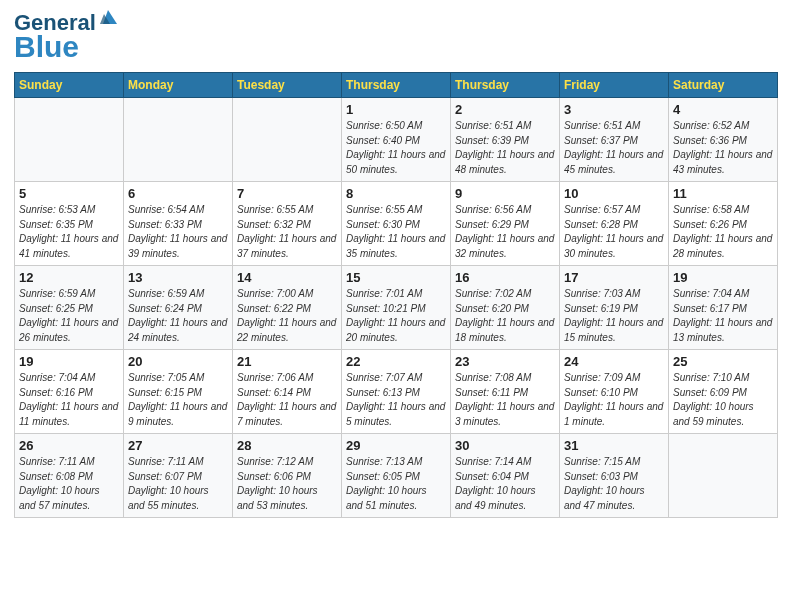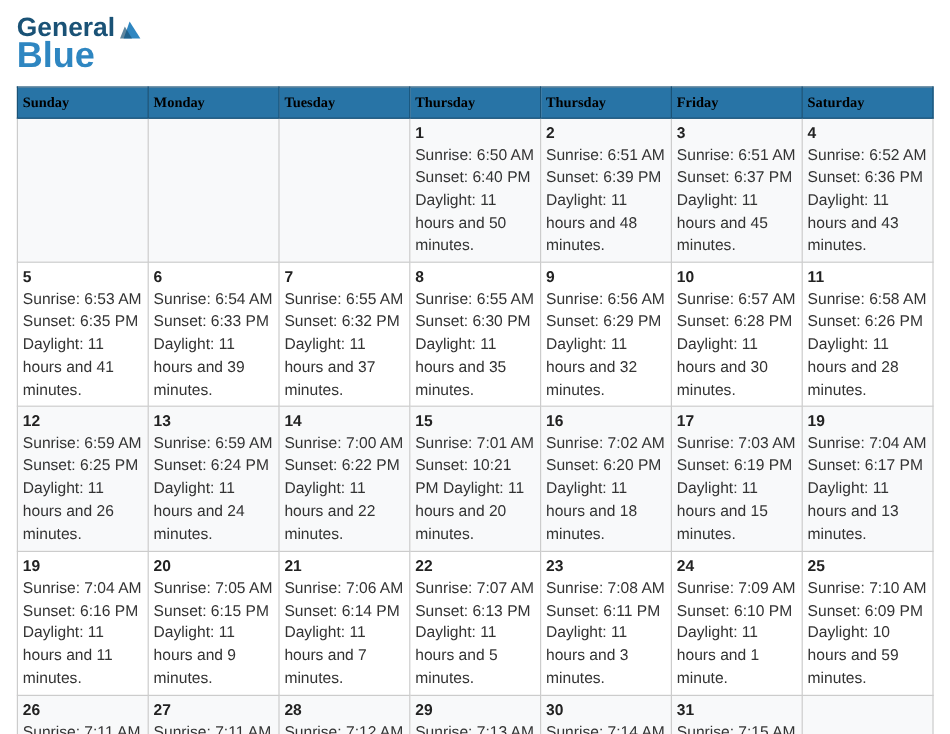--- a/index.html
+++ b/index.html
@@ -89,7 +89,7 @@
 <div class="container">
   <div class="header">
     <div class="logo">
-      <div style="display:flex;align-items:flex-end;">
+      <div style="display:flex;align-items:flex-start;">
         <span style="font-size:22px;font-weight:bold;color:#1a5276;">General</span>
         <svg width="22" height="22" viewBox="0 0 22 22" style="margin-left:1px;margin-top:-4px;">
           <polygon points="6,18 11,4 20,18" fill="#2e86c1"></polygon>

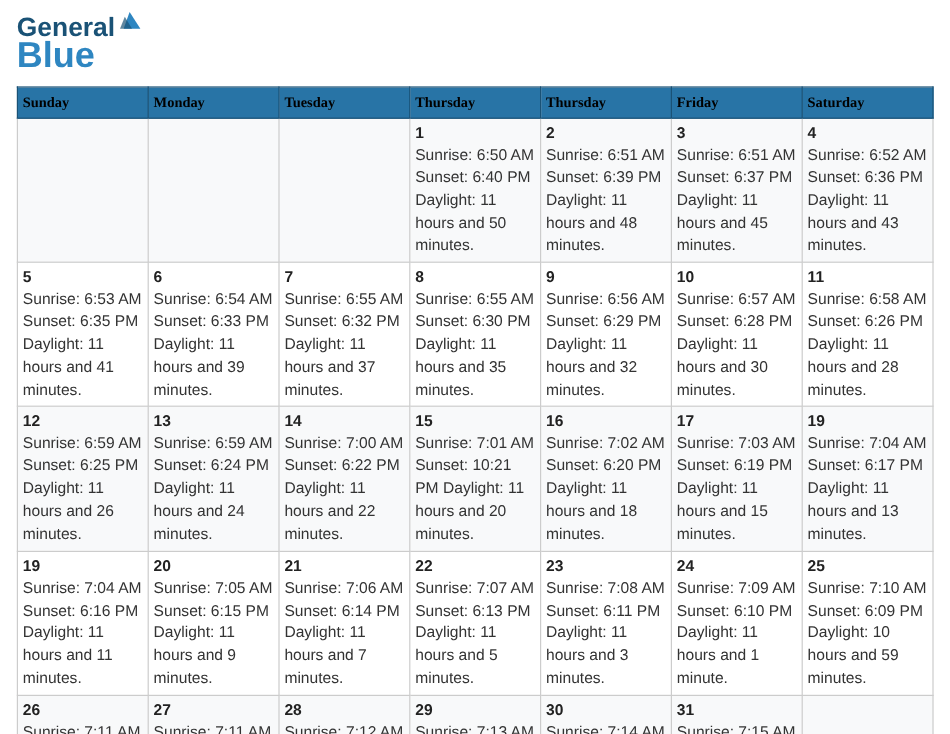--- a/index.html
+++ b/index.html
@@ -44,13 +44,12 @@
     }
     thead tr th {
       background: #2874a6;
-      color: #000000;
+      color: #fde047;
       font-size: 12px;
       font-weight: bold;
       padding: 5px 4px;
       text-align: left;
       border: 1px solid #1a5276;
-      font-family: Liberation Serif, serif;
     }
     tbody tr td {
       border: 1px solid #ccc;

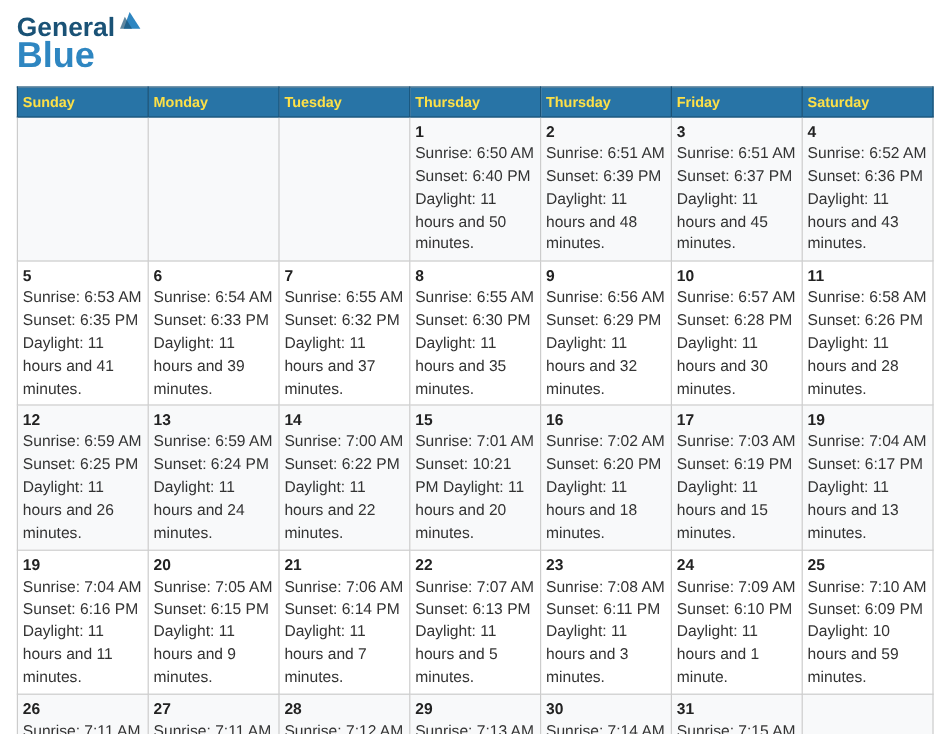--- a/index.html
+++ b/index.html
@@ -71,9 +71,10 @@
       margin-bottom: 2px;
     }
     .day-info {
-      font-size: 13px;
+      font-size: 10px;
       color: #333;
       line-height: 1.45;
+      font-style: italic;
     }
     .empty {
       background: #fff !important;

